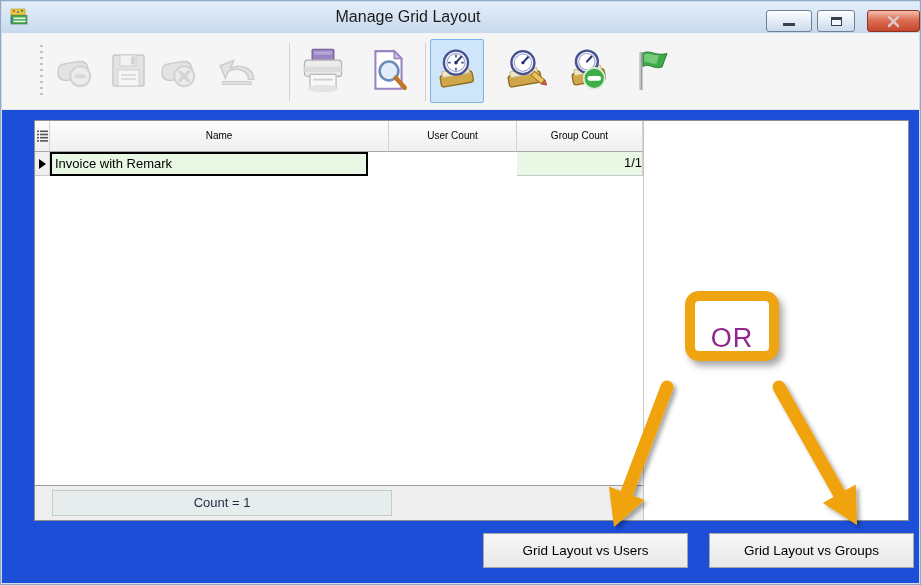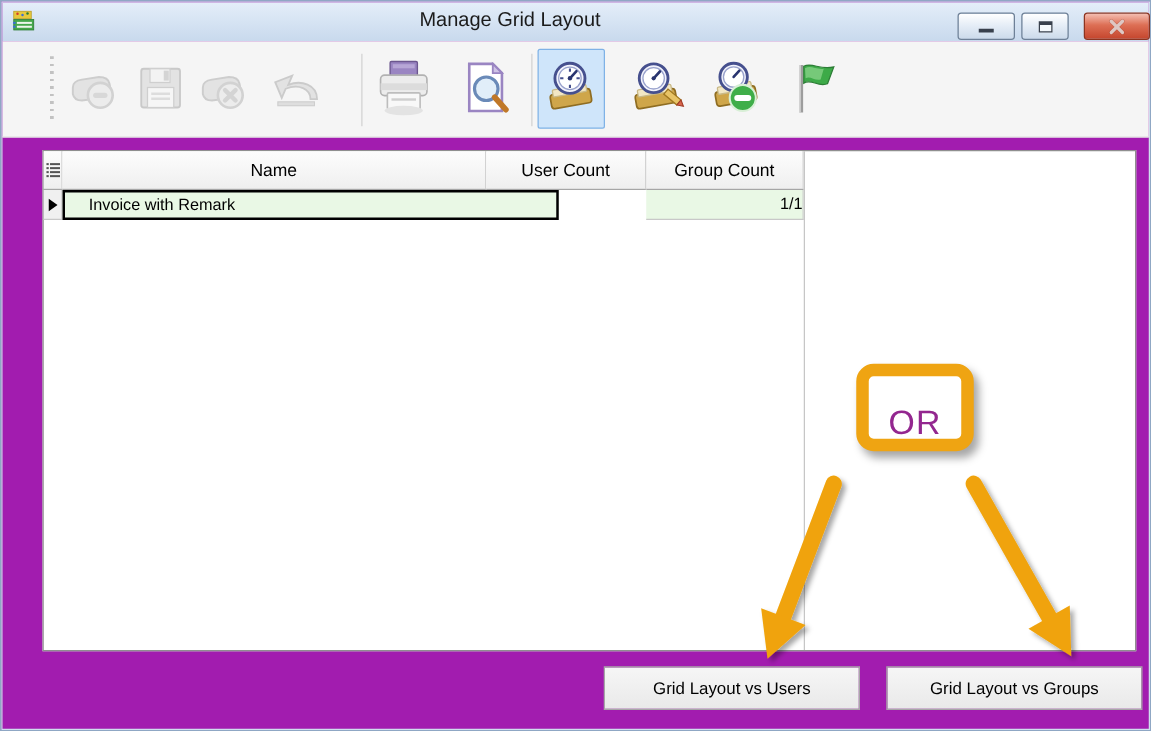--- a/index.html
+++ b/index.html
@@ -8,7 +8,7 @@
 
   .window{
     position:relative; width:921px; height:585px;
-    background:#a21caf;
+    background:#1d4ed8;
     border:1px solid #8fa7c4;
     box-shadow:inset 0 0 0 1px #cfdeee;
     overflow:hidden;

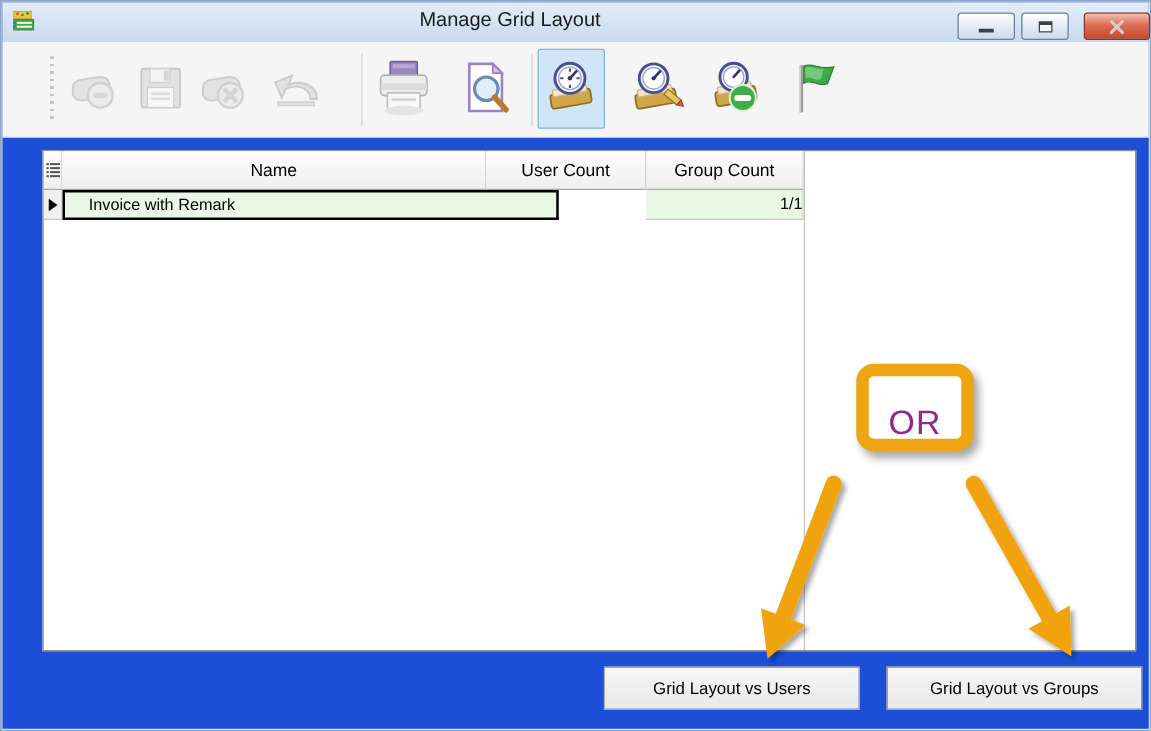--- a/index.html
+++ b/index.html
@@ -63,7 +63,7 @@
     position:absolute; top:0; height:31px;
     background:linear-gradient(#fdfdfd,#efefef);
     border-right:1px solid #d2d2d2; border-bottom:1px solid #a6a6a6;
-    font-size:14px; color:#000; text-align:center; line-height:30px;
+    font-size:10px; color:#000; text-align:center; line-height:30px;
   }
   .hcorner{ left:0; width:15px; }
   .hname{ left:15px; width:339px; }

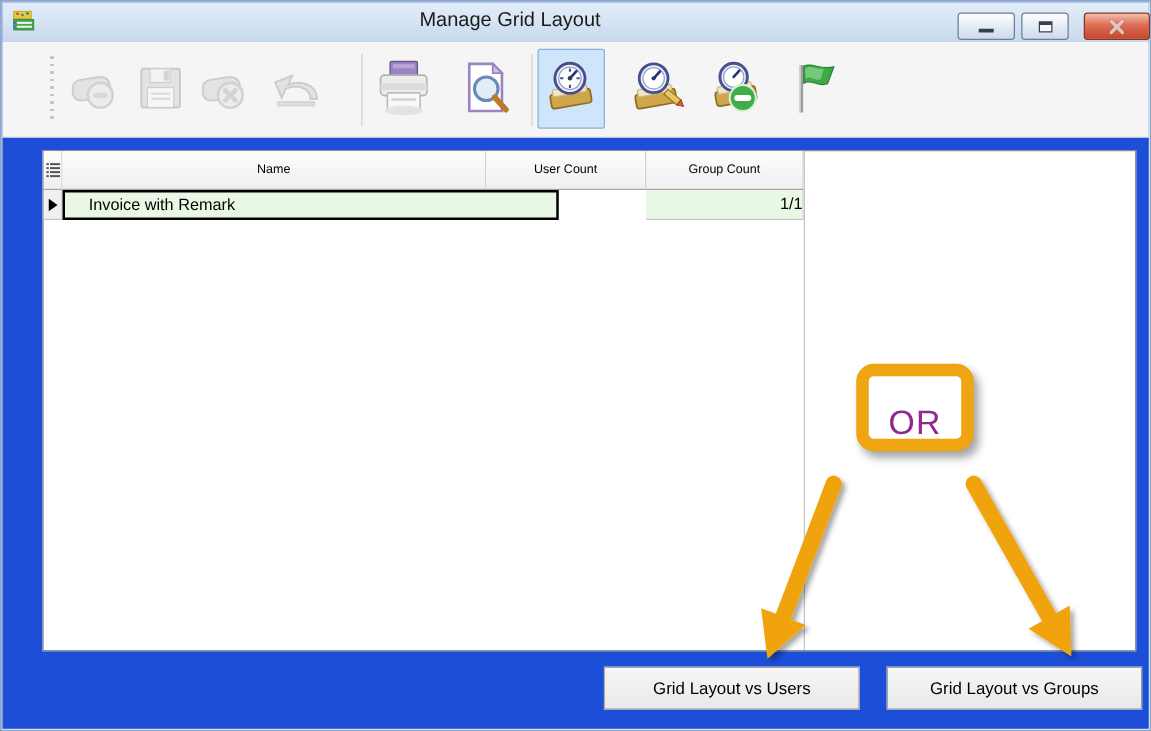--- a/index.html
+++ b/index.html
@@ -82,7 +82,7 @@
     border-top:5px solid transparent; border-bottom:5px solid transparent;
     border-left:7px solid #000;
   }
-  .rname{ left:15px; width:397px; border:2px solid #000; padding-left:19px; line-height:20px; }
+  .rname{ left:15px; width:318px; border:2px solid #000; padding-left:3px; line-height:20px; }
   .ruser{ left:354px; width:128px; text-align:center; }
   .rgroup{ left:482px; width:126px; text-align:right; }
 

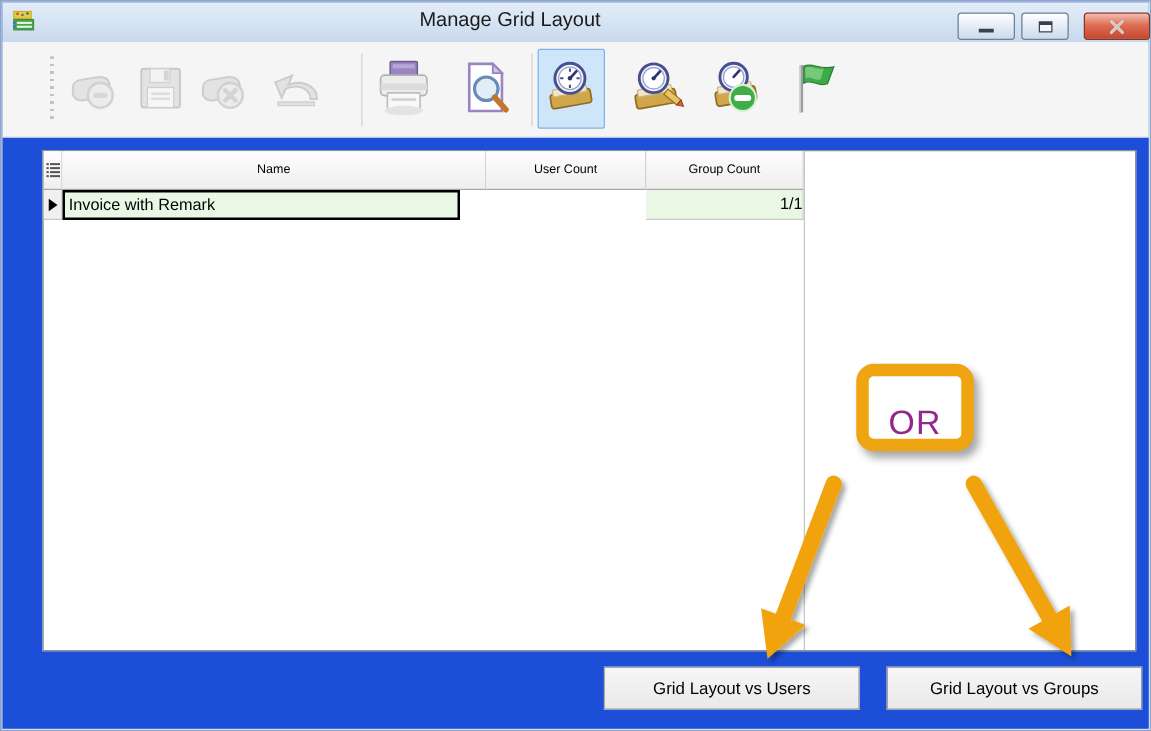--- a/index.html
+++ b/index.html
@@ -294,6 +294,9 @@
     <div class="rcell rname">Invoice with Remark</div>
     <div class="rcell rgroup">1/1</div>
 
+    <div class="gfooter">
+      <div class="count-box">Count = 1</div>
+    </div>
   </div>
 
   <button class="pushbtn groups">Grid Layout vs Groups</button>

